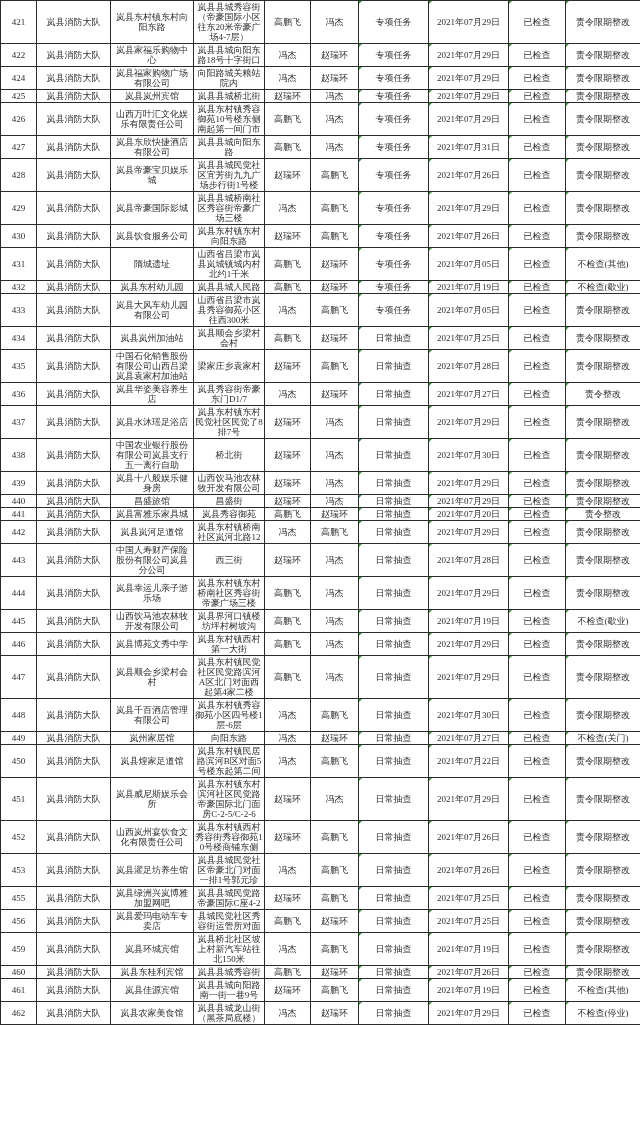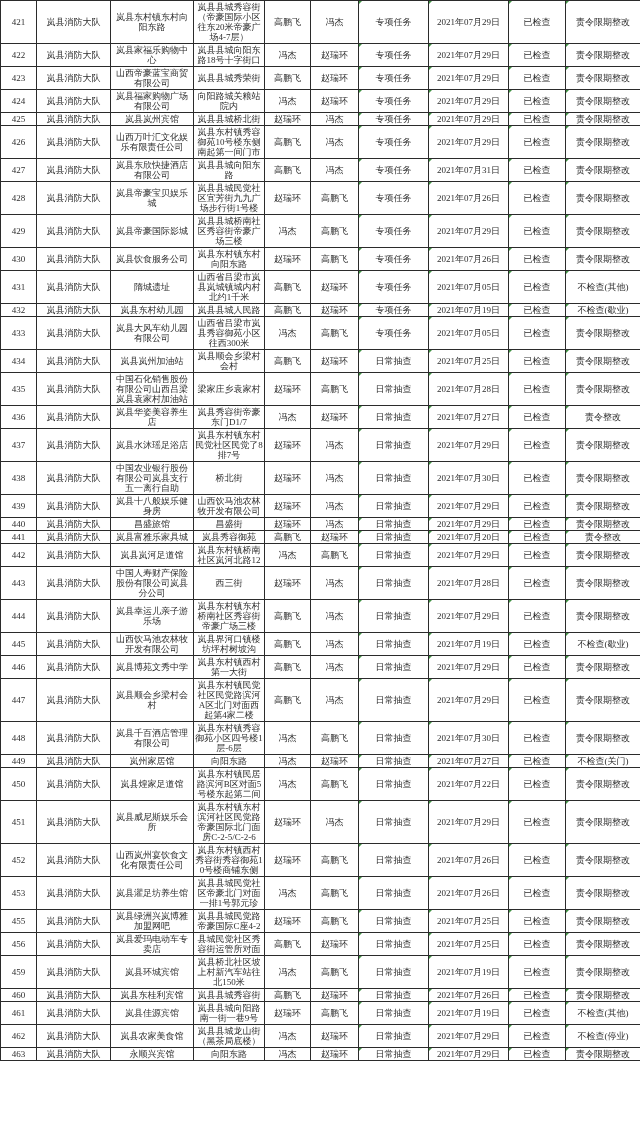--- a/index.html
+++ b/index.html
@@ -82,18 +82,6 @@
     <td class="c10">责令限期整改</td>
   </tr>
         <tr>
-    <td class="c1">423</td>
-    <td class="c2">岚县消防大队</td>
-    <td class="c3">山西帝豪蓝宝商贸有限公司</td>
-    <td class="c4">岚县县城秀荣街</td>
-    <td class="c5">高鹏飞</td>
-    <td class="c6">赵瑞环</td>
-    <td class="c7">专项任务</td>
-    <td class="c8">2021年07月29日</td>
-    <td class="c9">已检查</td>
-    <td class="c10">责令限期整改</td>
-  </tr>
-        <tr>
     <td class="c1">424</td>
     <td class="c2">岚县消防大队</td>
     <td class="c3">岚县福家购物广场有限公司</td>

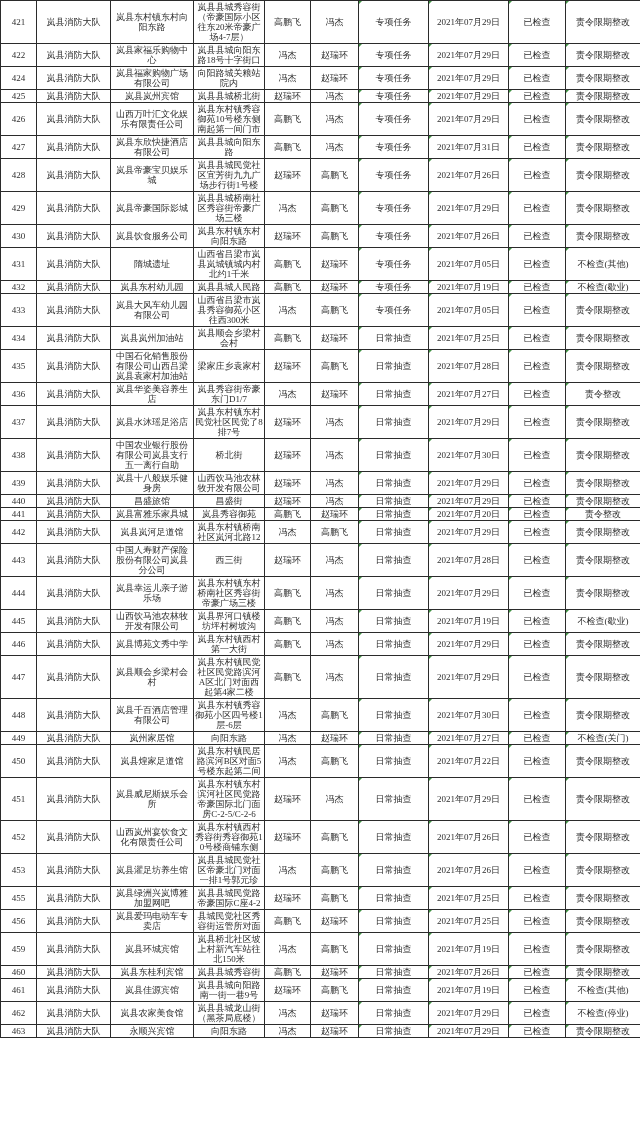--- a/index.html
+++ b/index.html
@@ -513,18 +513,6 @@
     <td class="c9">已检查</td>
     <td class="c10">不检查(停业)</td>
   </tr>
-        <tr>
-    <td class="c1">463</td>
-    <td class="c2">岚县消防大队</td>
-    <td class="c3">永顺兴宾馆</td>
-    <td class="c4">向阳东路</td>
-    <td class="c5">冯杰</td>
-    <td class="c6">赵瑞环</td>
-    <td class="c7">日常抽查</td>
-    <td class="c8">2021年07月29日</td>
-    <td class="c9">已检查</td>
-    <td class="c10">责令限期整改</td>
-  </tr>
       </tbody>
   </table>
 </div>

